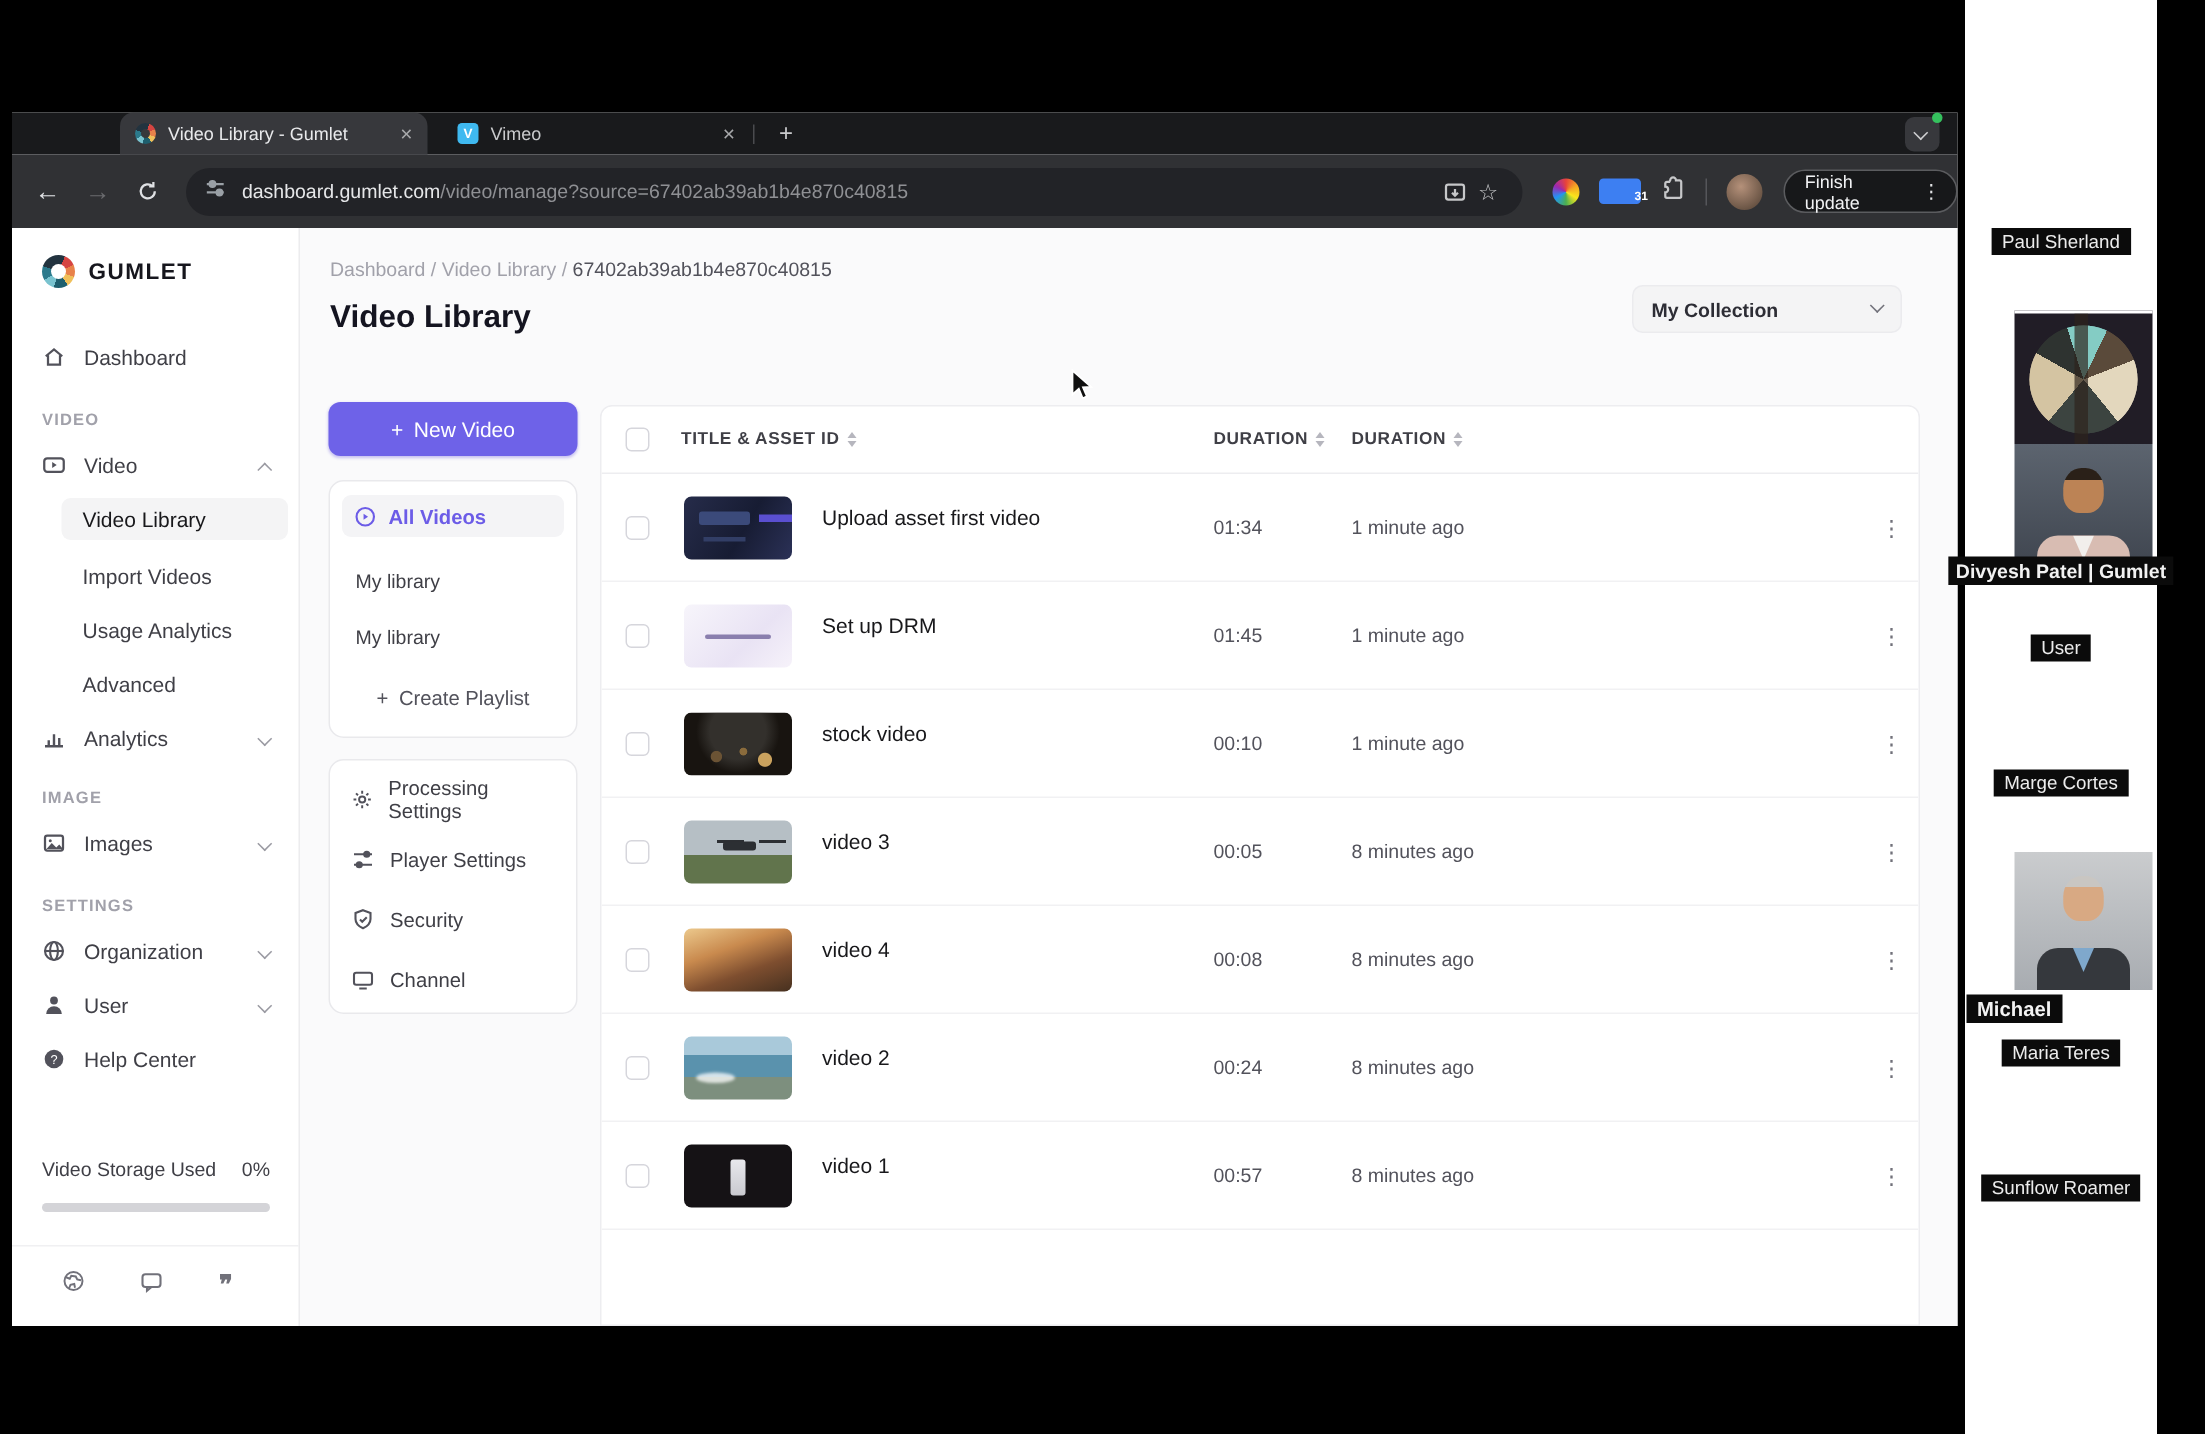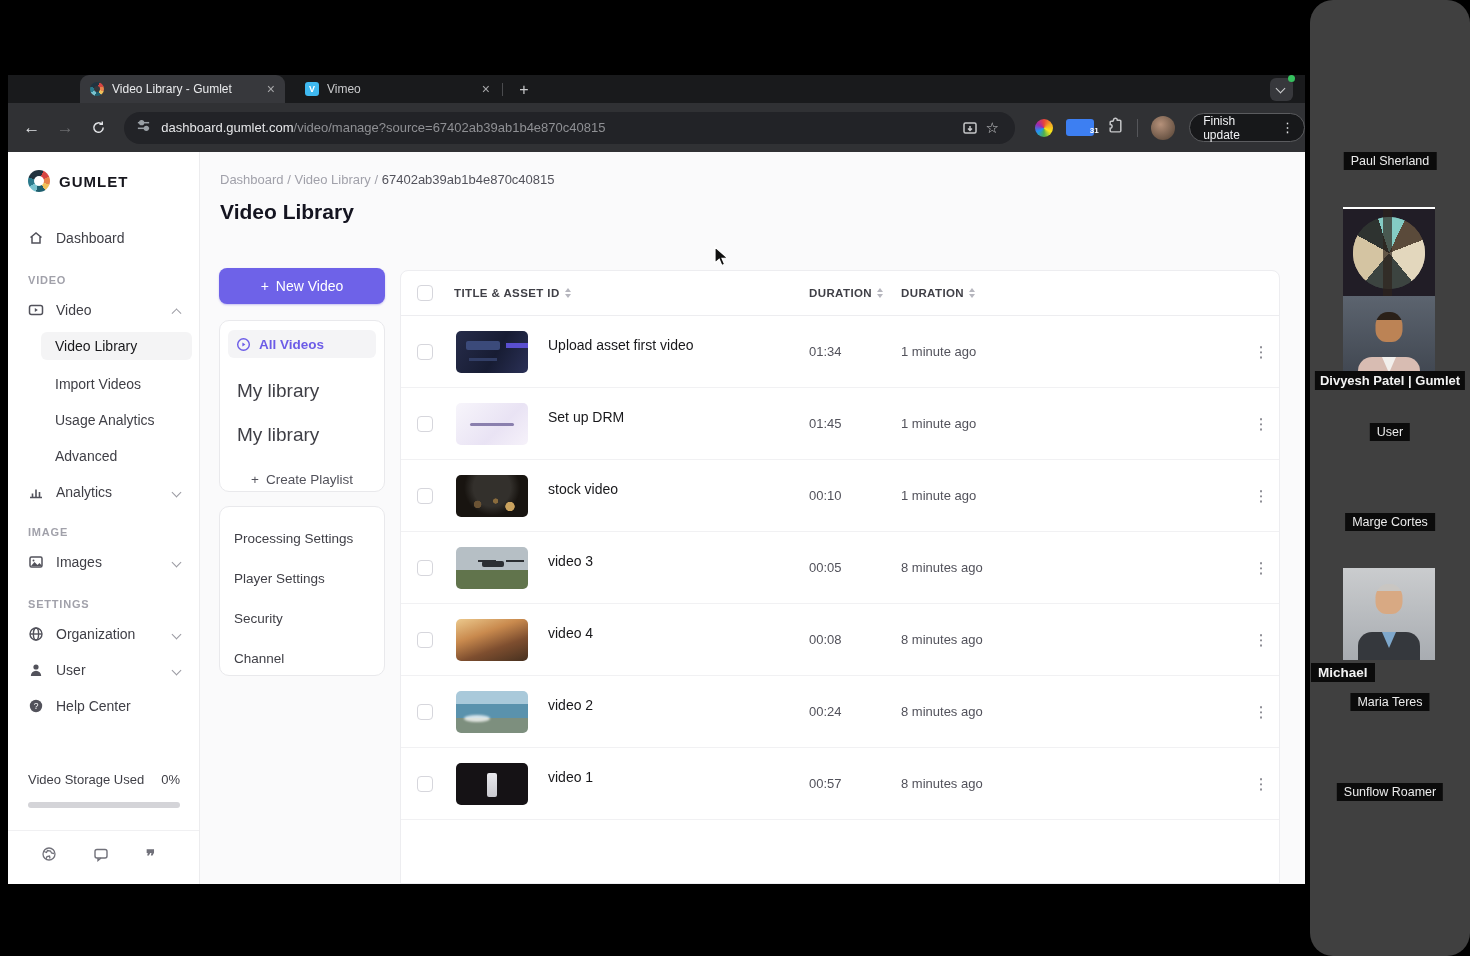--- a/index.html
+++ b/index.html
@@ -113,7 +113,7 @@
   .thumb.dark-bottle::after { content:""; position:absolute; left:31px; top:10px; width:10px; height:24px; border-radius:2px; background:linear-gradient(180deg,#e8e8ec,#c9c9cf); box-shadow:0 24px 0 -21px #7c2430; }
 
   
-  .participants { position:absolute; left:1310px; top:0; width:160px; height:956px; background:#404040;border-radius:23px; }
+  .participants { position:absolute; left:1310px; top:0; width:128px; height:956px; background:#ffffff; }
   .pname { position:absolute; left:50%; transform:translateX(-50%); background:#0b0b0b; color:#ececec; font-size:12.5px; padding:2px 7px; white-space:nowrap; }
   .ptile { position:absolute; left:33px; width:92px; height:89px; overflow:hidden; }
   .tile-art { top:207px; background:#211d26; border-top:2px solid #fff; }

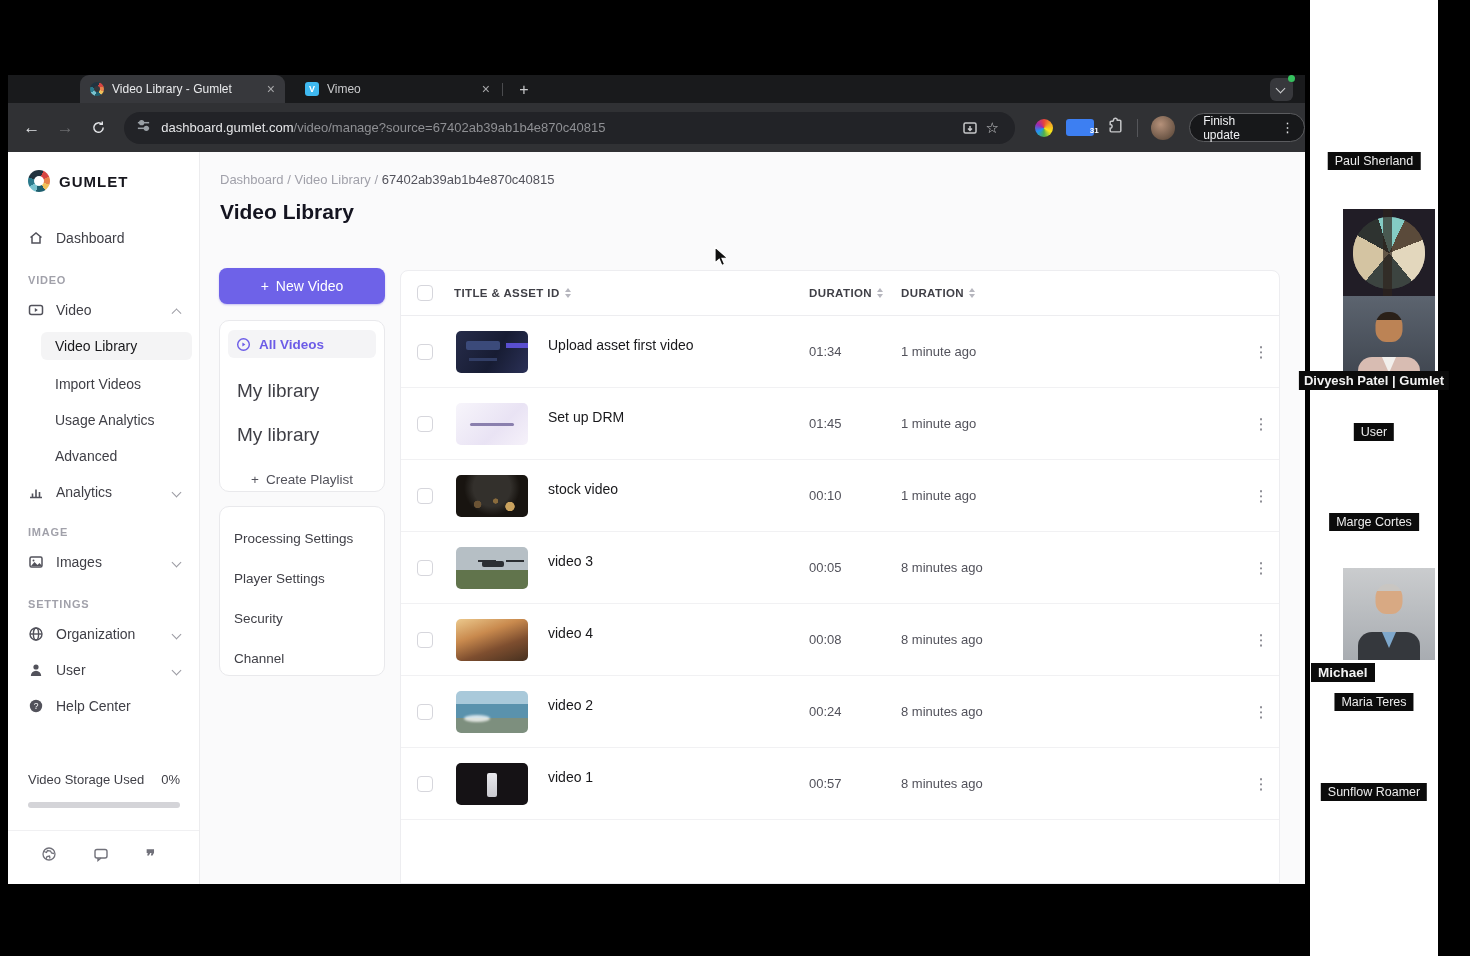--- a/index.html
+++ b/index.html
@@ -343,6 +343,10 @@
       </div>
       <div class="page-title">Video Library</div>
 
+      <div class="collection">
+        <span>My Collection</span>
+        <span class="chev"></span>
+      </div>
 
       <div class="new-video-btn">
         <span>+</span>

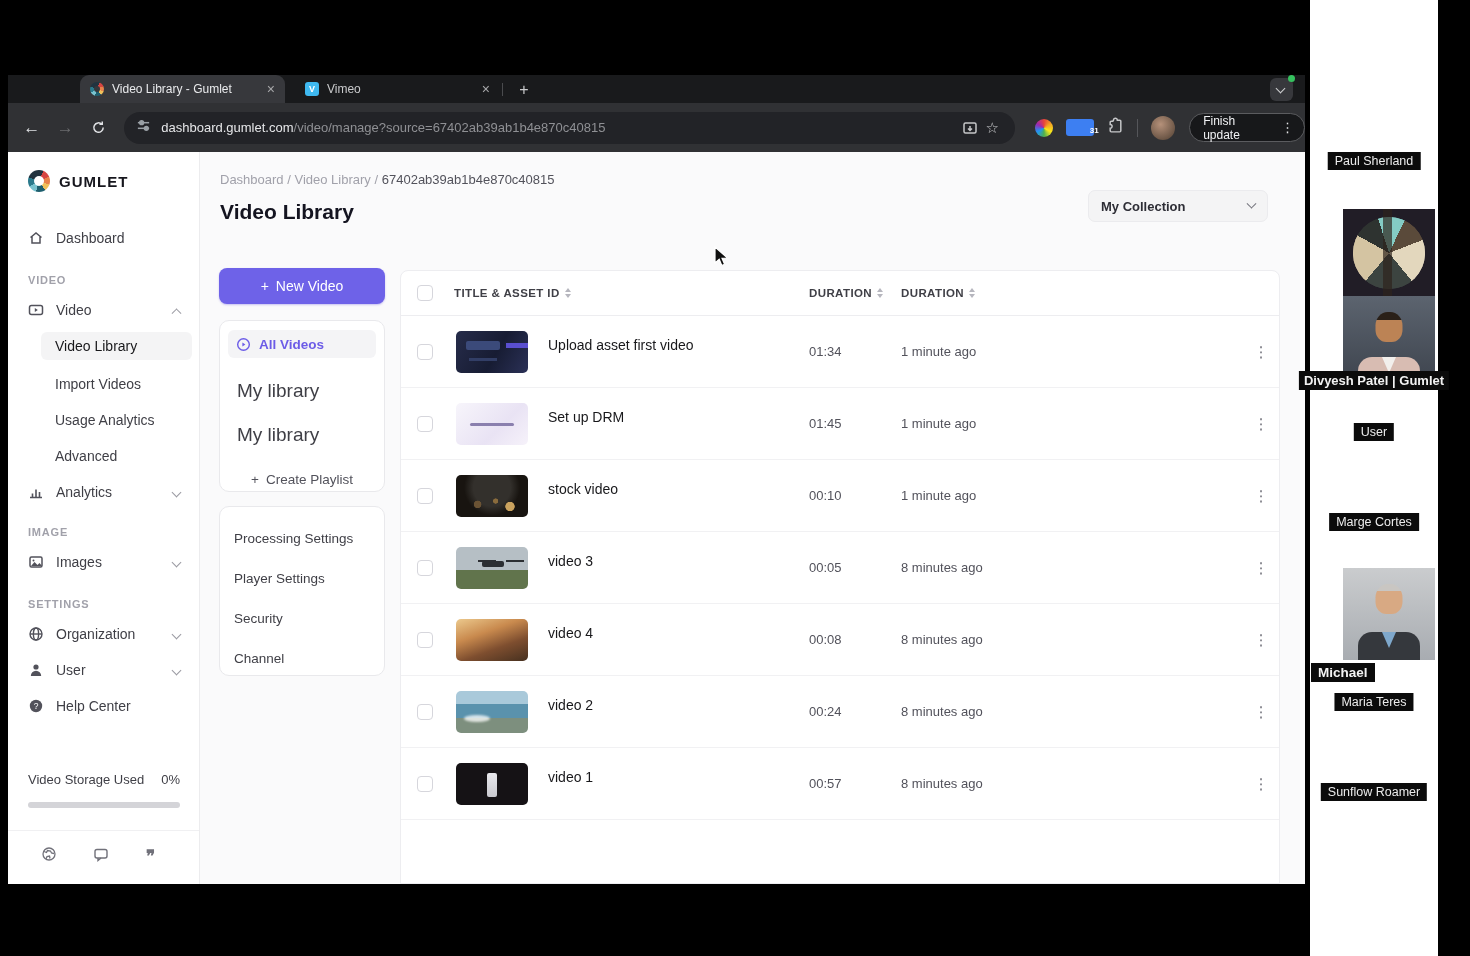--- a/index.html
+++ b/index.html
@@ -79,7 +79,7 @@
   .card { position:absolute; left:19px; width:166px; background:#fff; border:1px solid #e9e9ec; border-radius:10px; }
   .card1 { top:168px; height:172px; padding:9px 8px; }
   .all-videos { height:28px; background:#f4f4f6; border-radius:6px; display:flex; align-items:center; gap:8px; padding:0 8px; color:#6c5ce7; font-size:13.5px; font-weight:bold; }
-  .lib-item { margin-top:22px; padding-left:9px; font-size:19px; color:#3f3f46; }
+  .lib-item { margin-top:22px; padding-left:9px; font-size:13px; color:#3f3f46; }
   .create-playlist { margin-top:26px; display:flex; align-items:center; justify-content:center; gap:7px; font-size:13.5px; color:#52525b; }
   .card2 { top:354px; height:170px; padding:14px 14px; }
   .set-item { display:flex; align-items:flex-start; gap:10px; font-size:13.5px; color:#3f3f46; height:24px; margin-bottom:16px;flex-direction:column; }

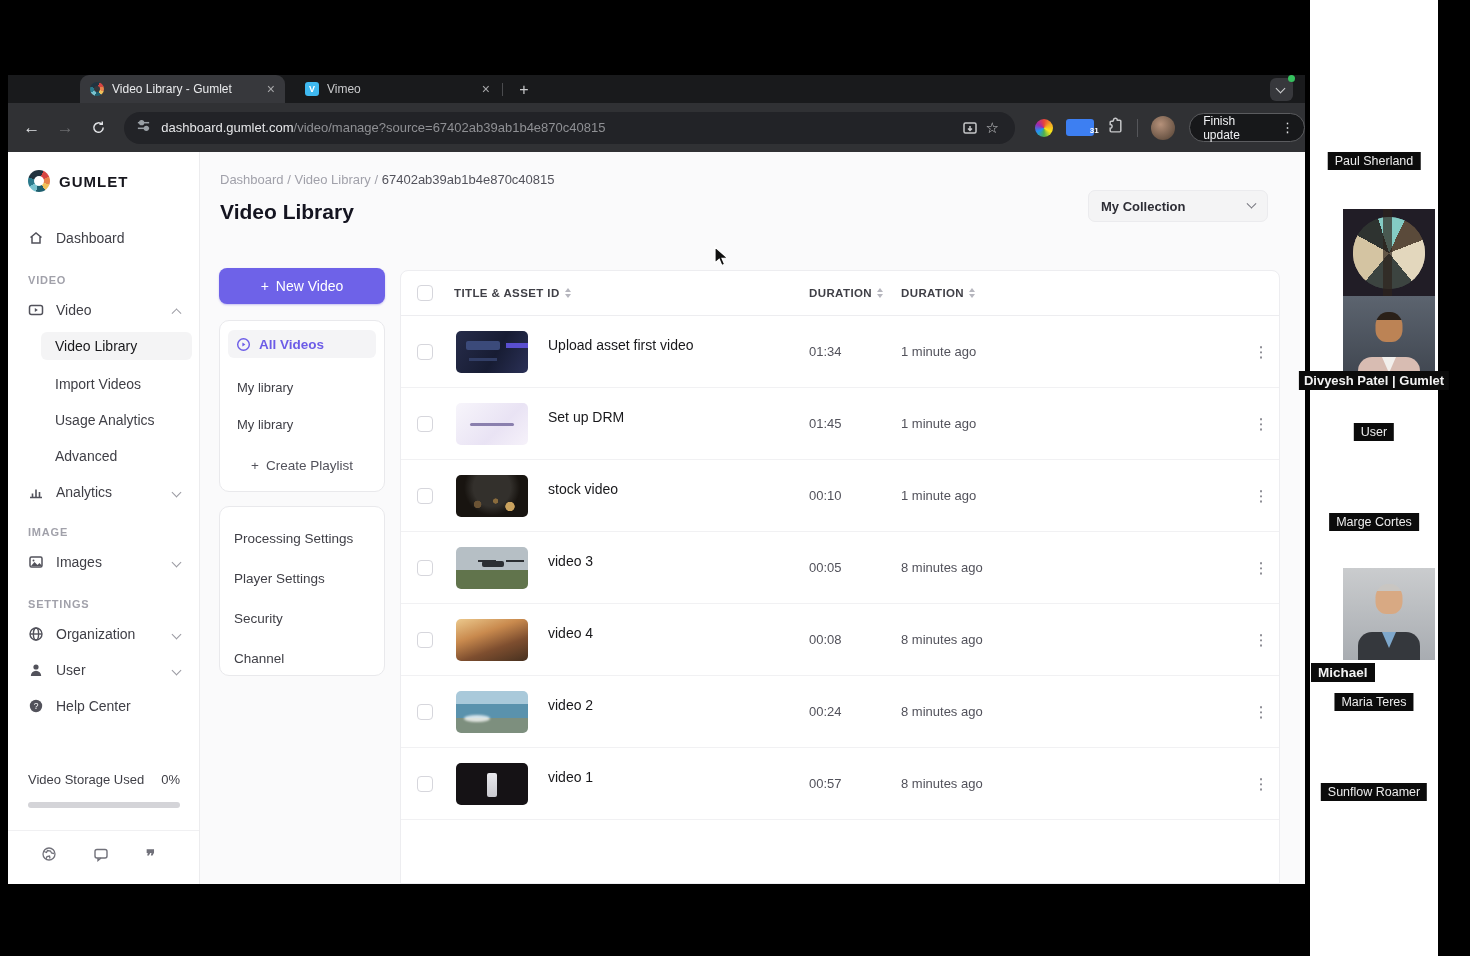--- a/index.html
+++ b/index.html
@@ -82,7 +82,7 @@
   .lib-item { margin-top:22px; padding-left:9px; font-size:13px; color:#3f3f46; }
   .create-playlist { margin-top:26px; display:flex; align-items:center; justify-content:center; gap:7px; font-size:13.5px; color:#52525b; }
   .card2 { top:354px; height:170px; padding:14px 14px; }
-  .set-item { display:flex; align-items:flex-start; gap:10px; font-size:13.5px; color:#3f3f46; height:24px; margin-bottom:16px;flex-direction:column; }
+  .set-item { display:flex; align-items:center; gap:10px; font-size:13.5px; color:#3f3f46; height:24px; margin-bottom:16px; }
 
   
   .table-panel { position:absolute; left:200px; top:118px; width:880px; height:614px; background:#fff; border:1px solid #ededf0; border-radius:8px 8px 0 0; overflow:hidden; }

